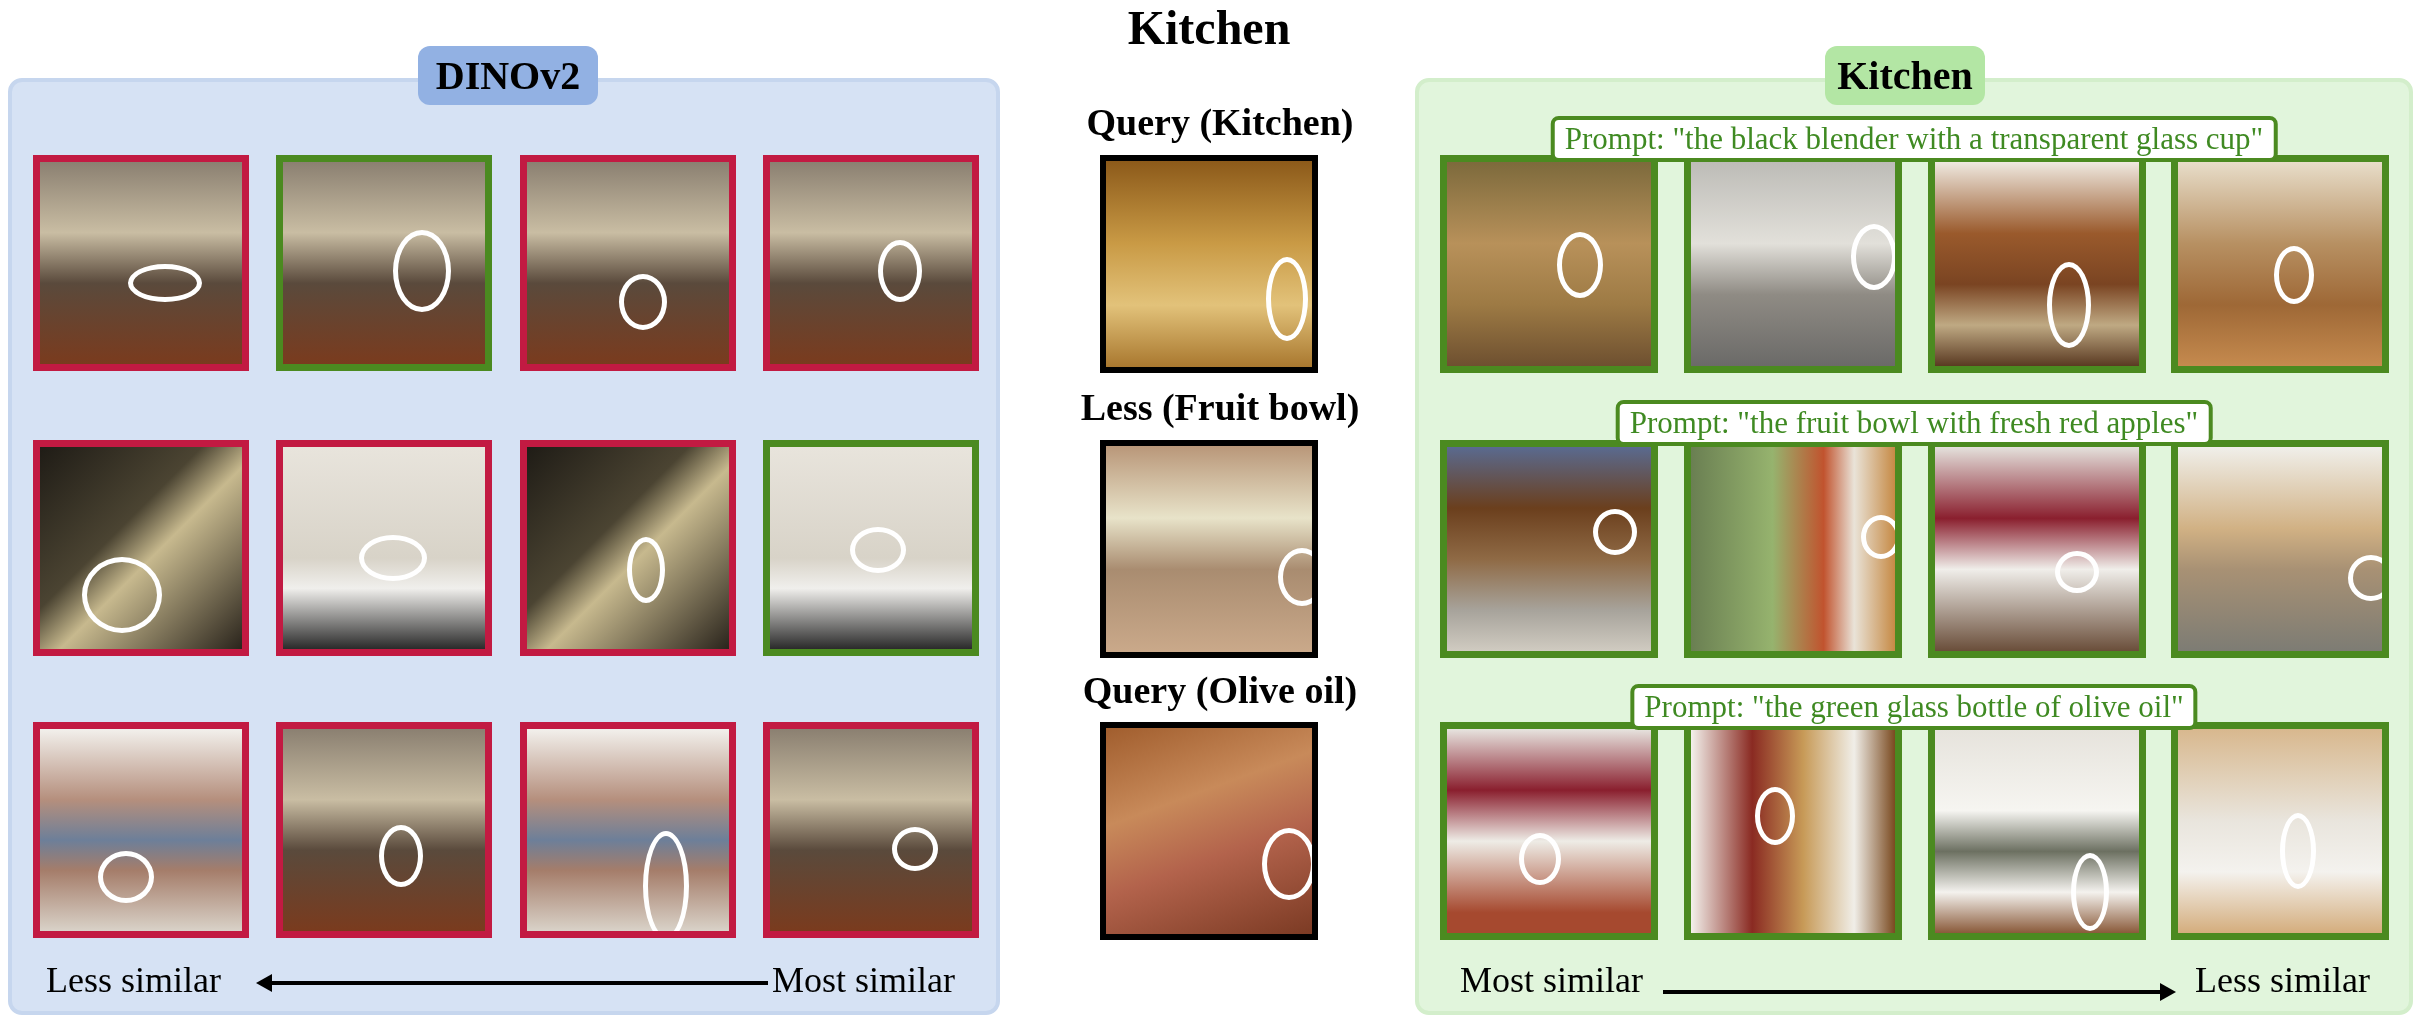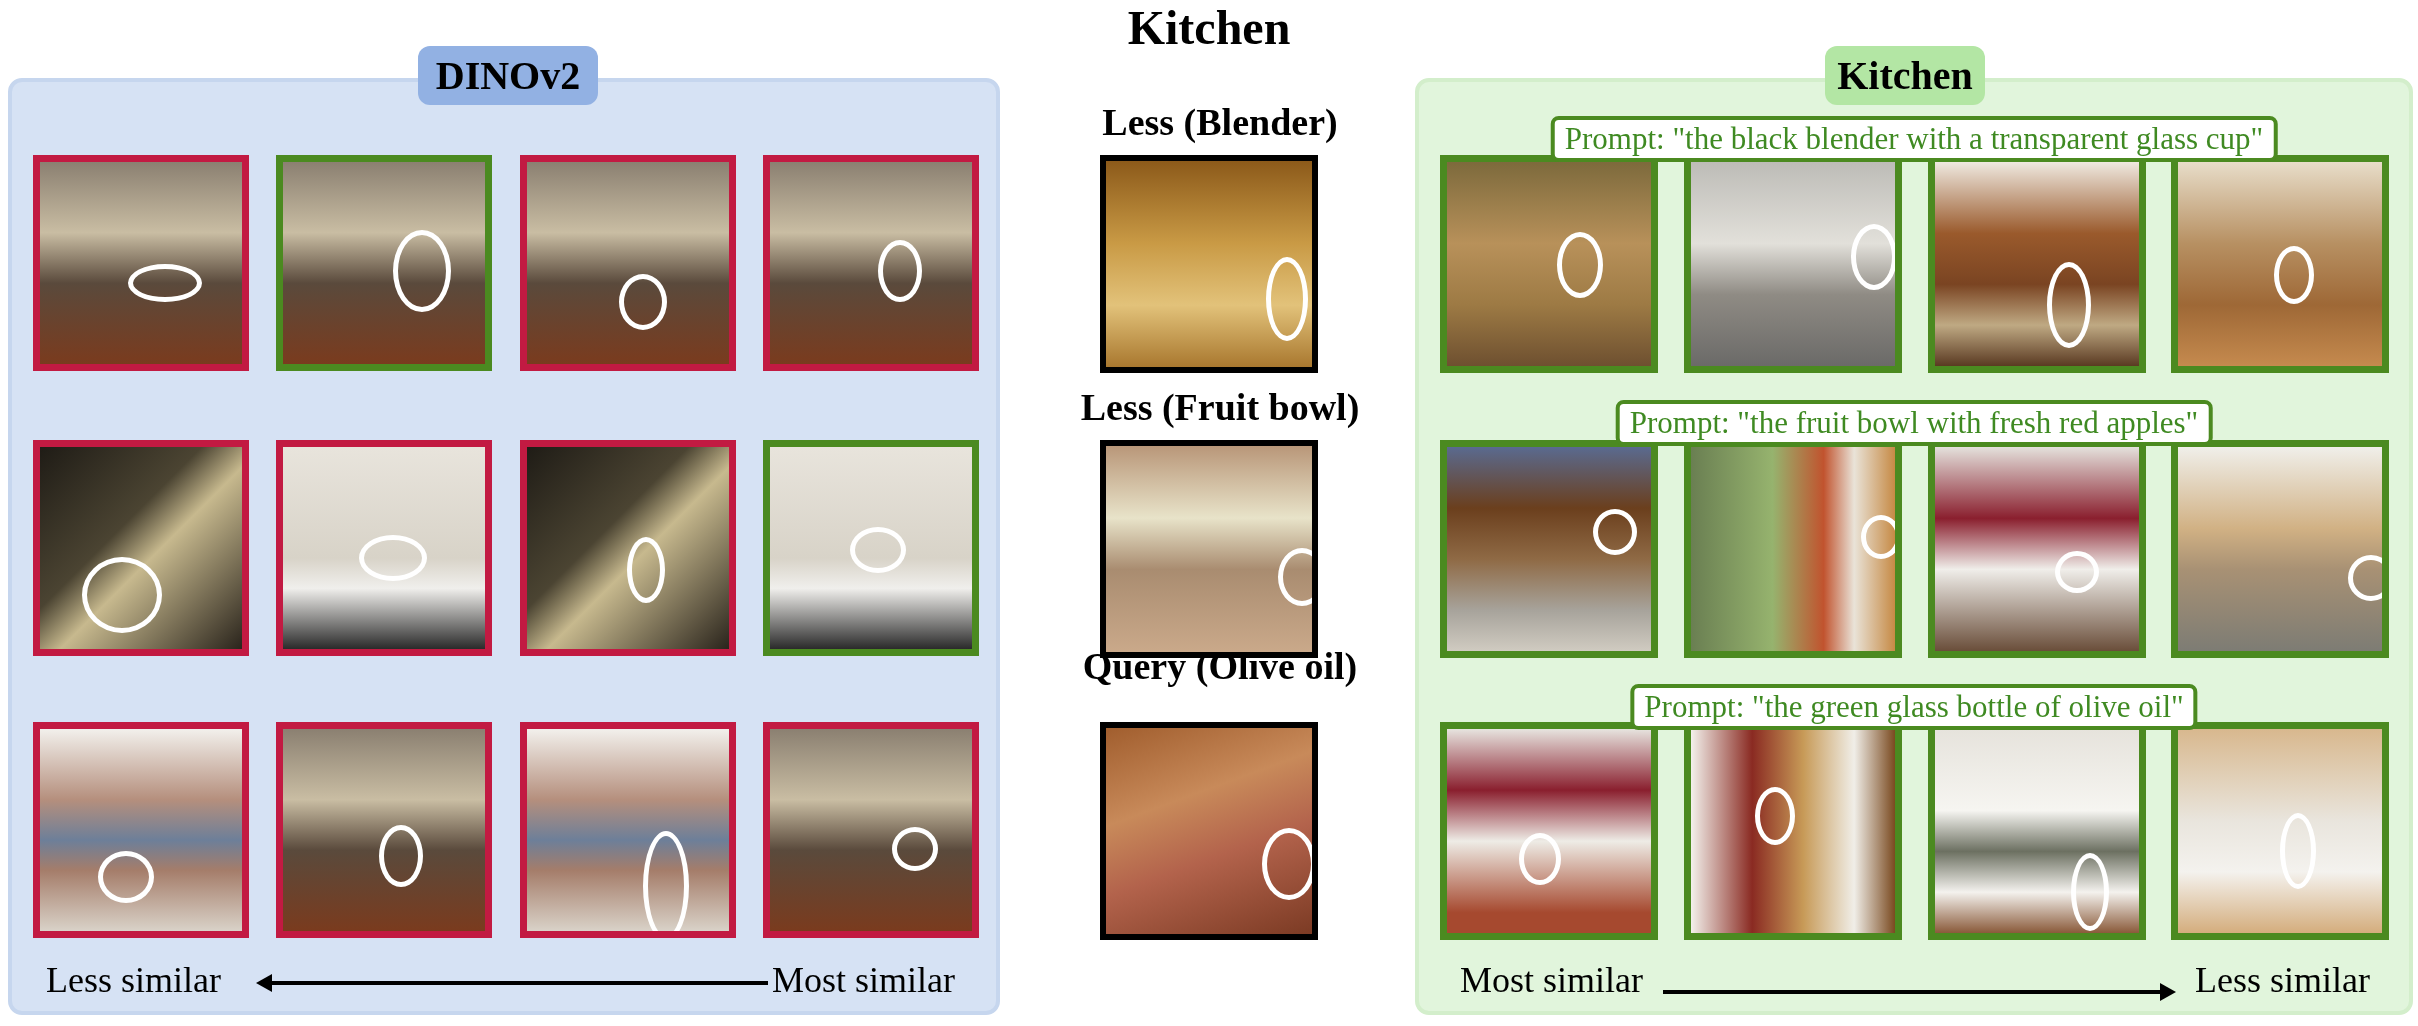--- a/index.html
+++ b/index.html
@@ -96,7 +96,7 @@
 <div class="arrow-line" style="left:268px;width:500px;top:981px;"></div>
 <div class="caption" style="left:772px;">Most similar</div>
 
-<div class="query-title" style="top:100px;">Less (Blender)</div>
+<div class="query-title" style="top:100px;">Query (Kitchen)</div>
 <div class="tile black" style="left:1100px;top:155px;width:218px;height:218px;">
   <div class="scene" style="background:linear-gradient(180deg,#8c5a1a 0%,#c99a45 40%,#e2c27a 70%,#a9782f 100%);"></div>
   <div class="ellipse" style="left:160px;top:96px;width:42px;height:84px;"></div>

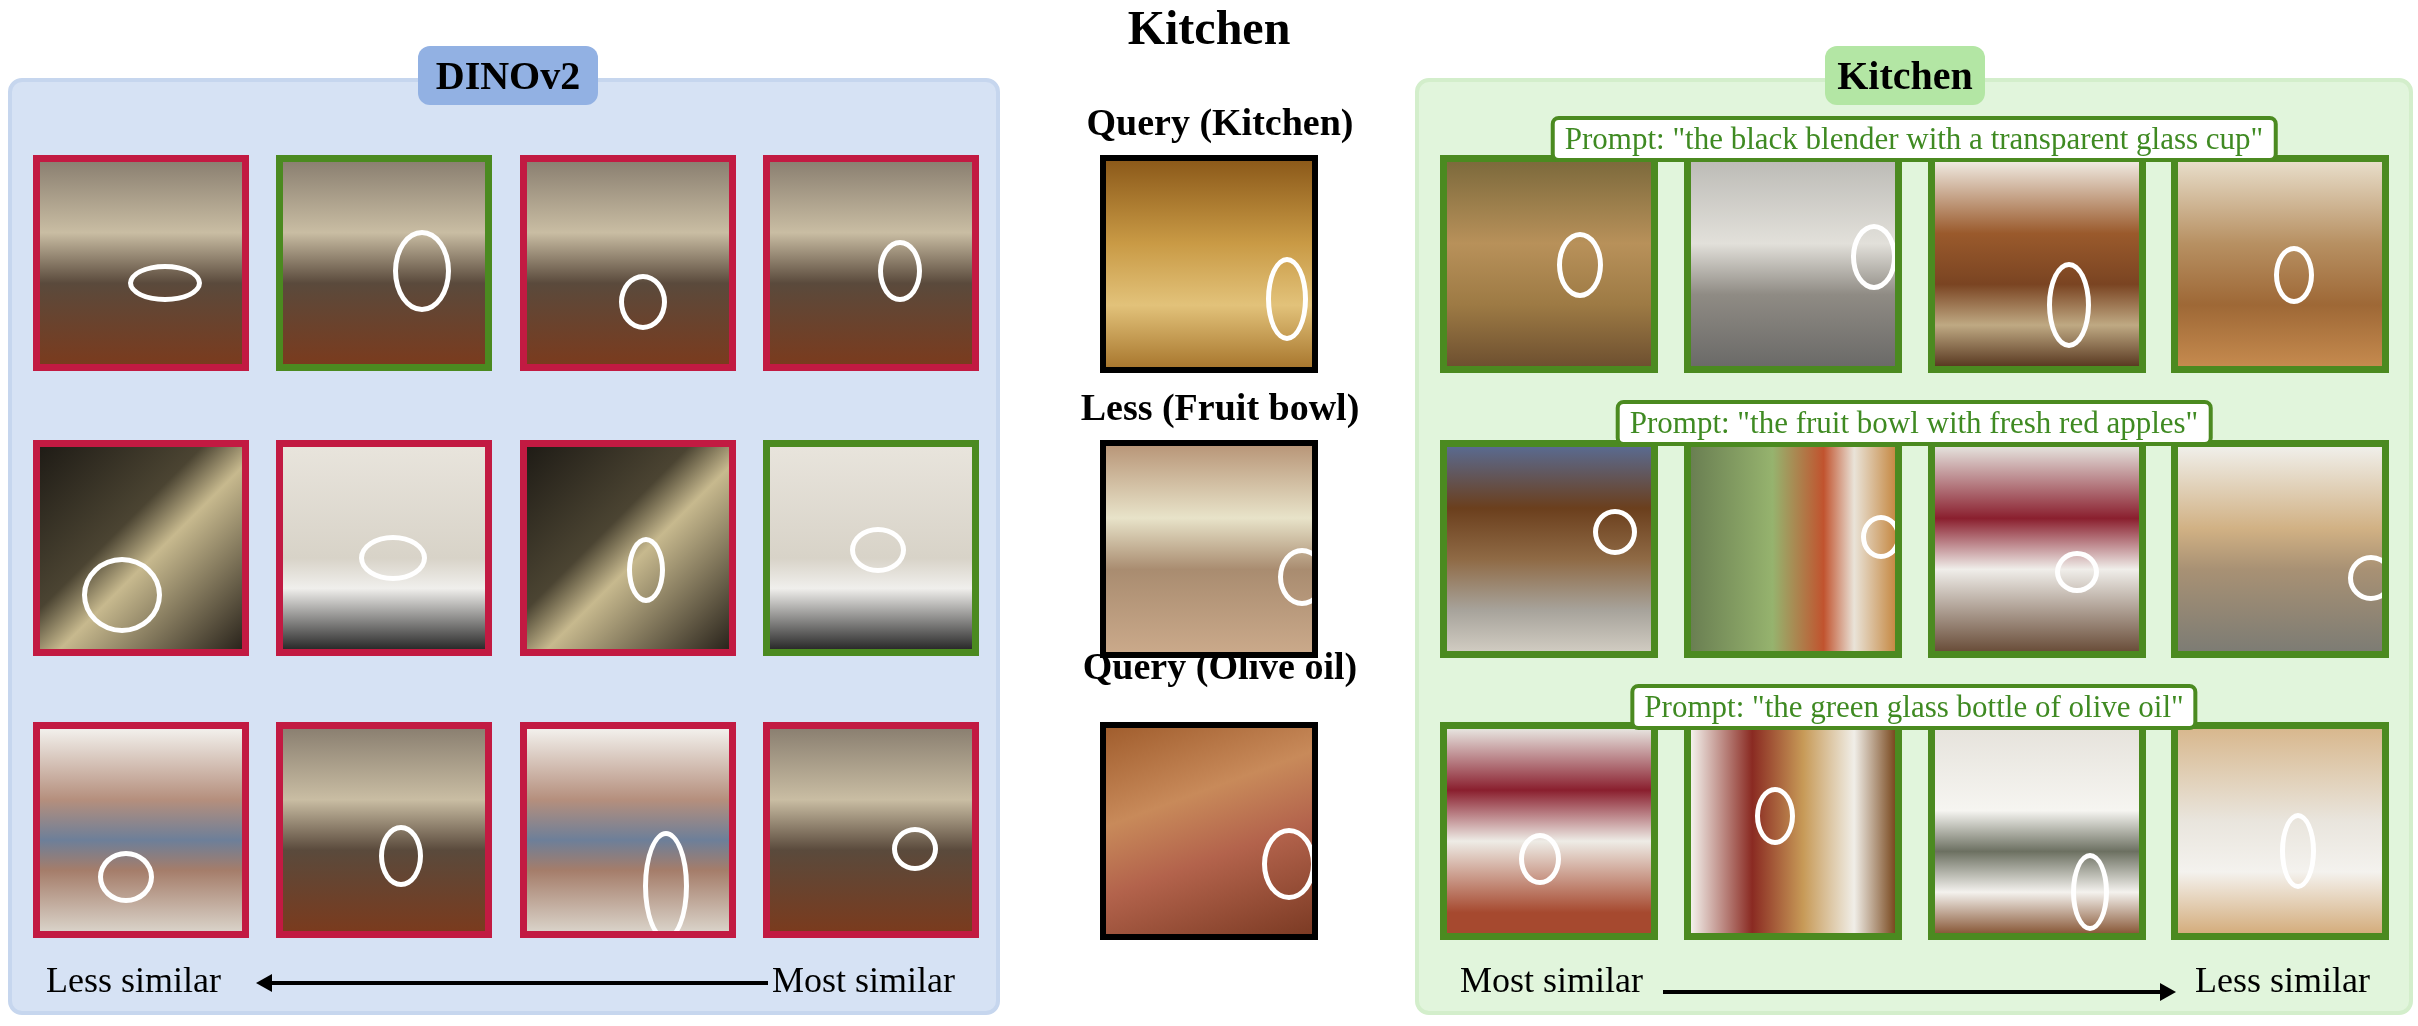--- a/index.html
+++ b/index.html
@@ -108,7 +108,7 @@
   <div class="ellipse" style="left:172px;top:102px;width:48px;height:58px;"></div>
 </div>
 
-<div class="query-title" style="top:644px;">Query (Olive oil)</div>
+<div class="query-title" style="top:668px;">Query (Olive oil)</div>
 <div class="tile black" style="left:1100px;top:722px;width:218px;height:218px;">
   <div class="scene" style="background:linear-gradient(160deg,#a15e2e 0%,#c88a5a 35%,#b3634c 60%,#7c3b24 100%);"></div>
   <div class="ellipse" style="left:156px;top:100px;width:54px;height:72px;"></div>

